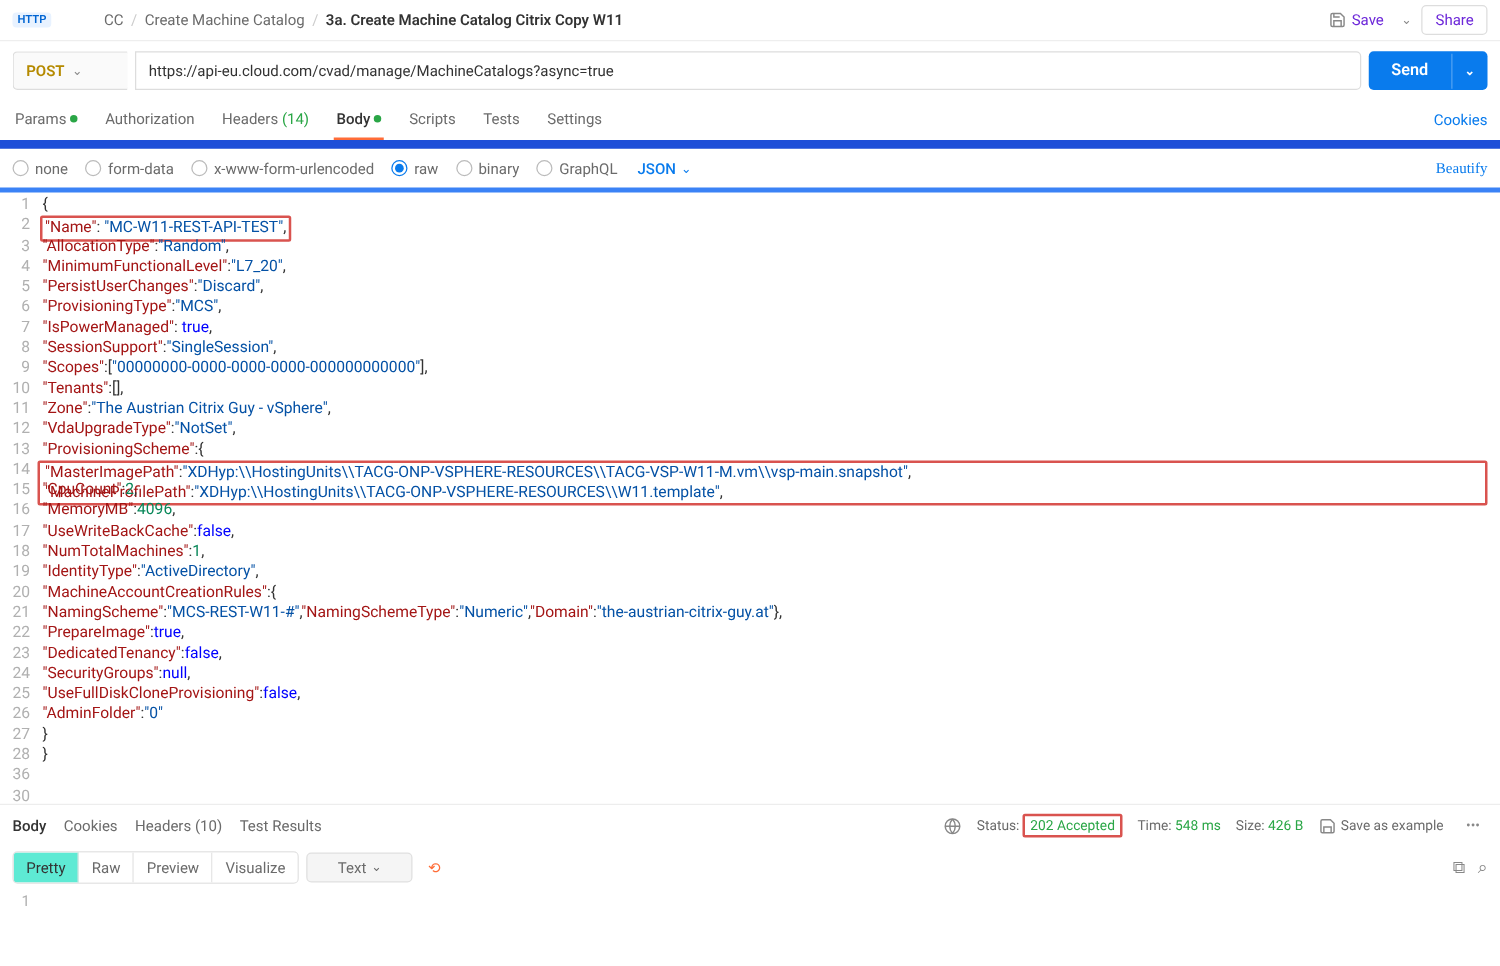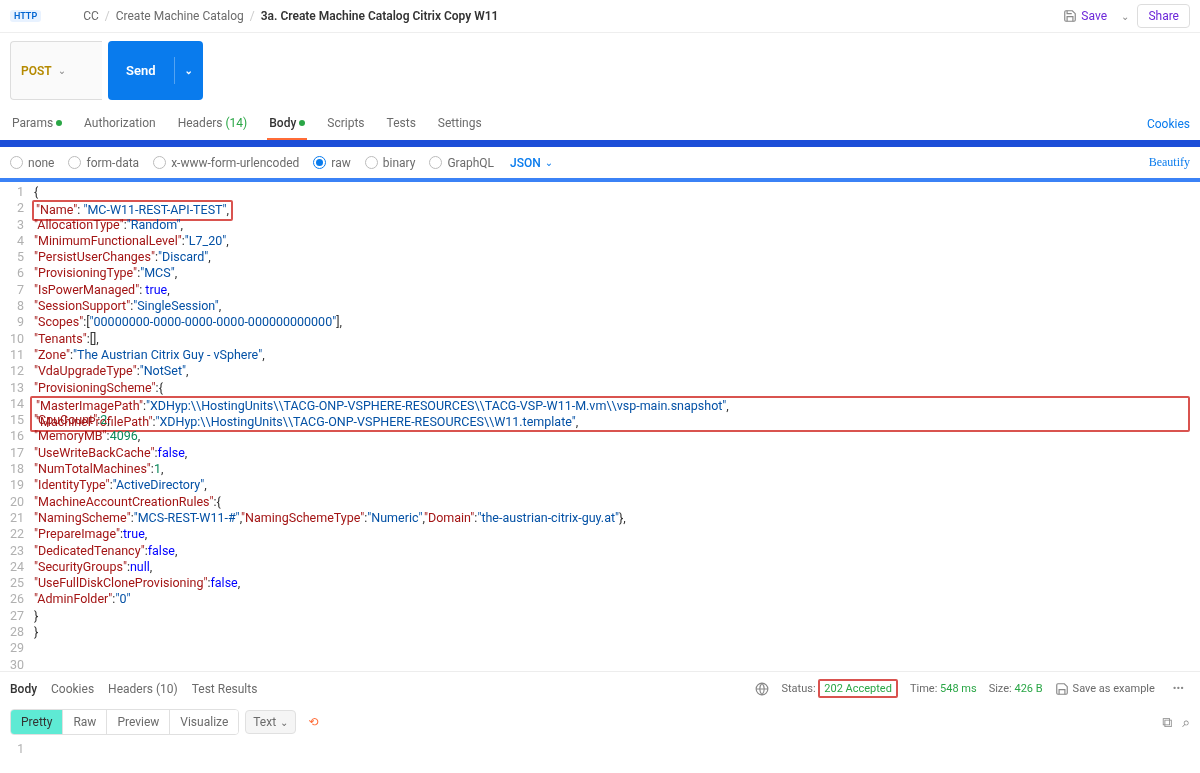--- a/index.html
+++ b/index.html
@@ -102,6 +102,7 @@
     <span>POST</span>
     <span class="chev">⌄</span>
   </div>
+  <input class="url-input" value="https://api-eu.cloud.com/cvad/manage/MachineCatalogs?async=true" style="">
   <button class="send-btn">
     <span class="lbl">Send</span>
     <span class="more">⌄</span>

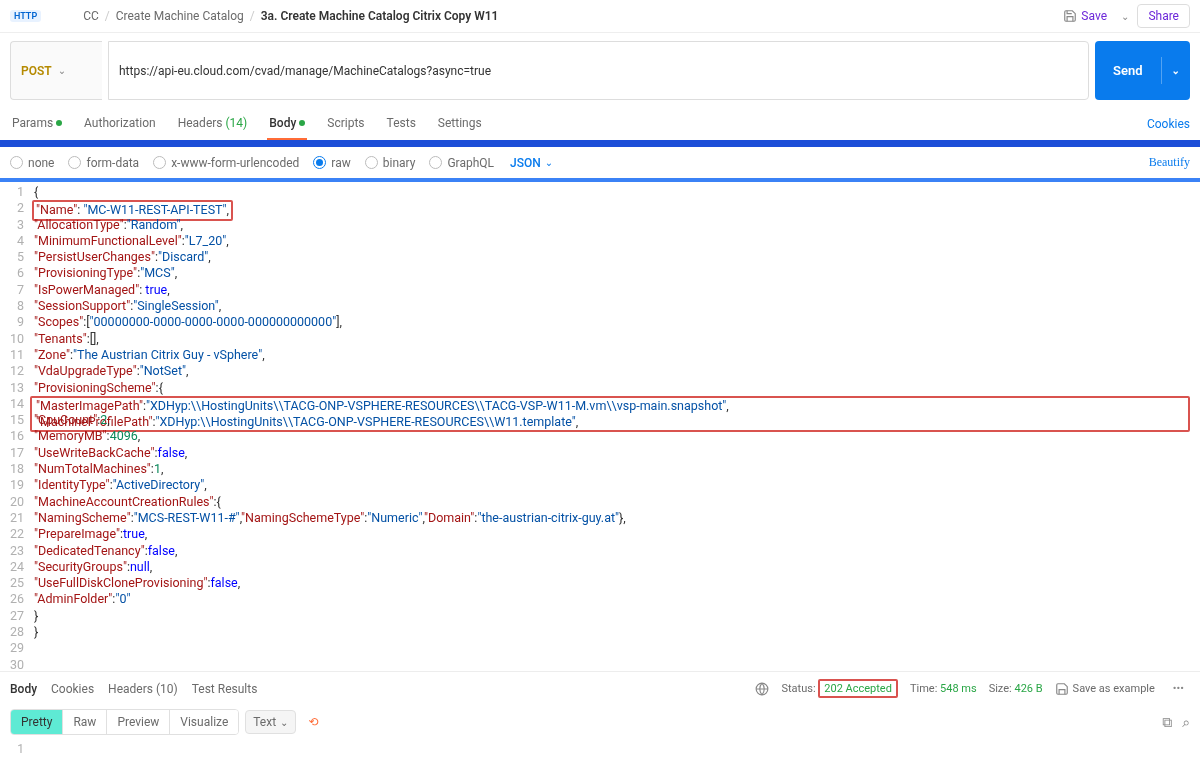--- a/index.html
+++ b/index.html
@@ -19,7 +19,7 @@
 .method-select .chev { color: #888; font-weight: normal; font-size: 10px; }
 .url-input { flex: 1; border: 1px solid #ddd; padding: 6px 10px; font-size: 12px; color: #333; border-radius: 0 4px 4px 0; }
 .send-btn { display: flex; align-items: center; background: #097bed; color: #fff; border: none; border-radius: 4px; font-weight: 600; font-size: 13px; cursor: pointer; }
-.send-btn .lbl { padding: 22px 18px; }
+.send-btn .lbl { padding: 8px 18px; }
 .send-btn .more { padding: 8px 10px; border-left: 1px solid rgba(255,255,255,.3); font-size: 10px; }
 
 .tabrow { display: flex; align-items: center; padding: 0 10px; border-bottom: 7px solid #1d4ed8; }

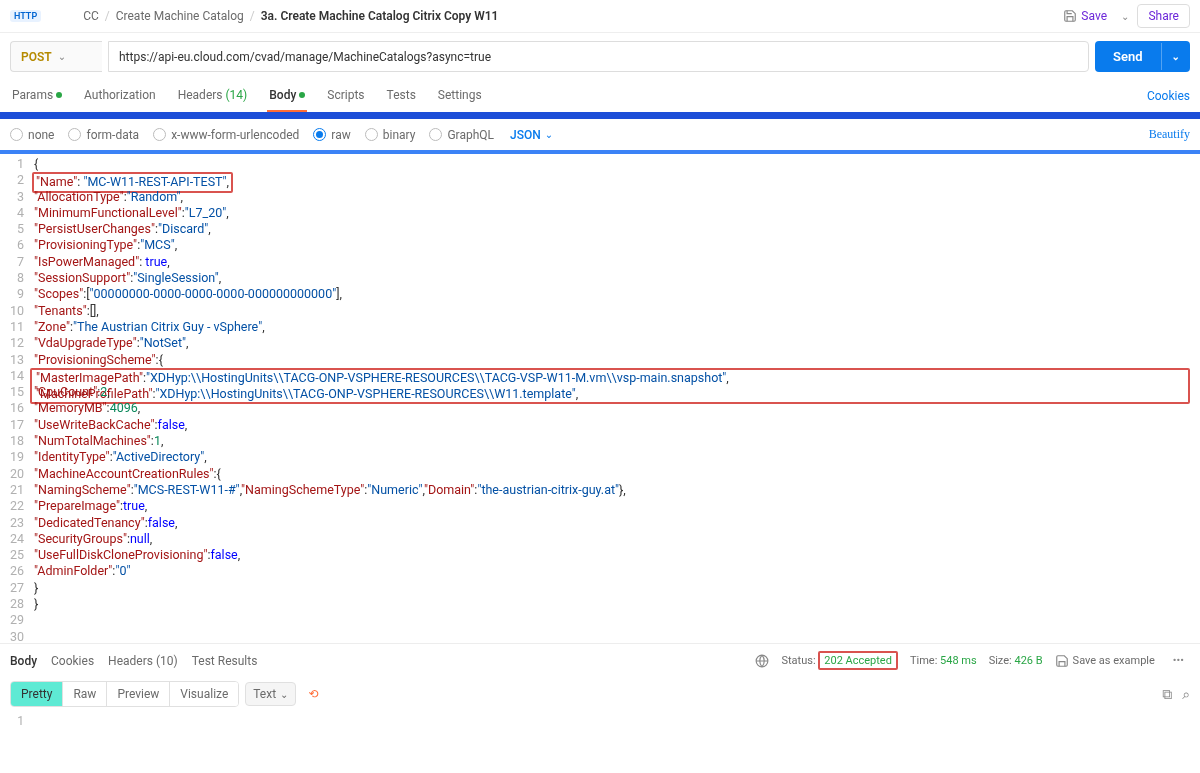--- a/index.html
+++ b/index.html
@@ -195,7 +195,7 @@
       <div>26</div>
       <div>27</div>
       <div>28</div>
-      <div>29</div>
+      <div>36</div>
       <div>30</div>
   </div>
   <div class="code">

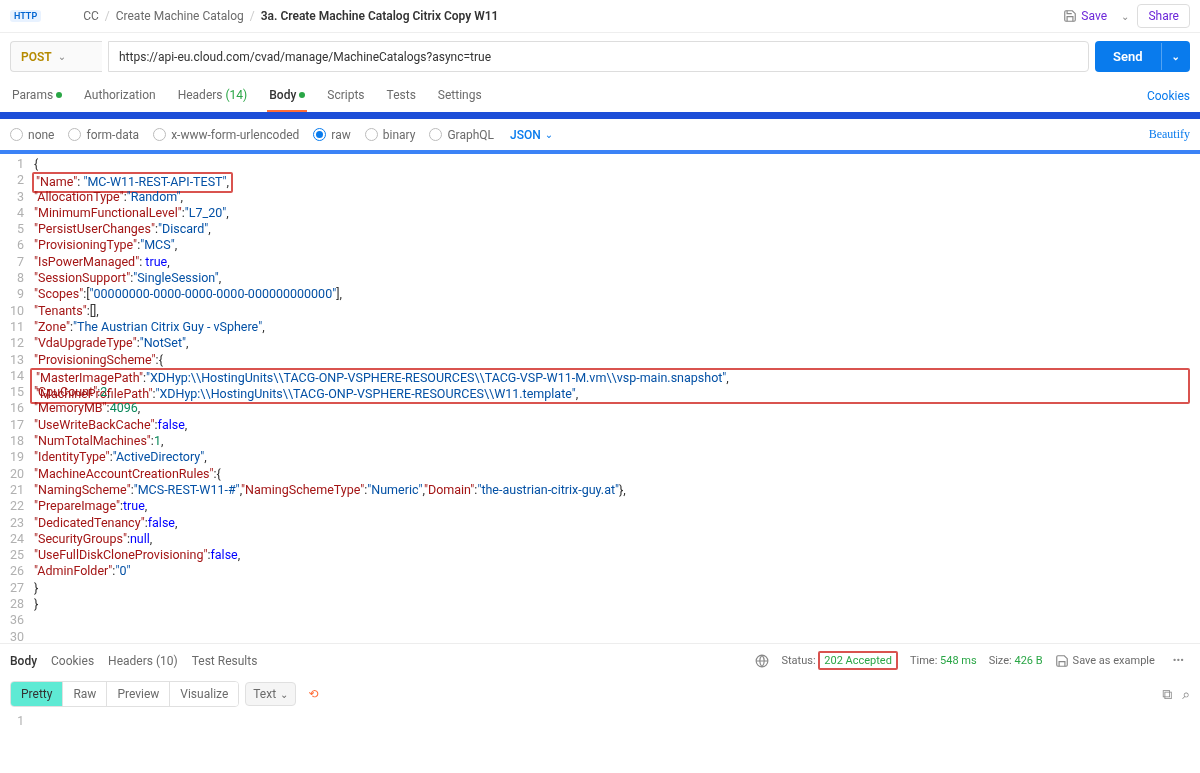--- a/index.html
+++ b/index.html
@@ -63,7 +63,7 @@
 .seg button { background: #fff; border: none; padding: 5px 10px; font-size: 12px; color: #6b6b6b; cursor: pointer; border-right: 1px solid #e0e0e0; }
 .seg button:last-child { border-right: none; }
 .seg button.on { background: #5eead4; color: #333; }
-.mini-drop { display: inline-flex; align-items: center; gap: 4px; padding: 4px 7px; border: 1px solid #e0e0e0; border-radius: 4px; font-size: 12px; color: #6b6b6b; background: #f5f5f5; cursor: pointer; }
+.mini-drop { display: inline-flex; align-items: center; gap: 4px; padding: 4px 24px; border: 1px solid #e0e0e0; border-radius: 4px; font-size: 12px; color: #6b6b6b; background: #f5f5f5; cursor: pointer; }
 .tool-icon { padding: 4px 6px; color: #888; cursor: pointer; }
 .tool-icons-right { margin-left: auto; display: flex; gap: 10px; font-size: 14px; color: #888; }
 

